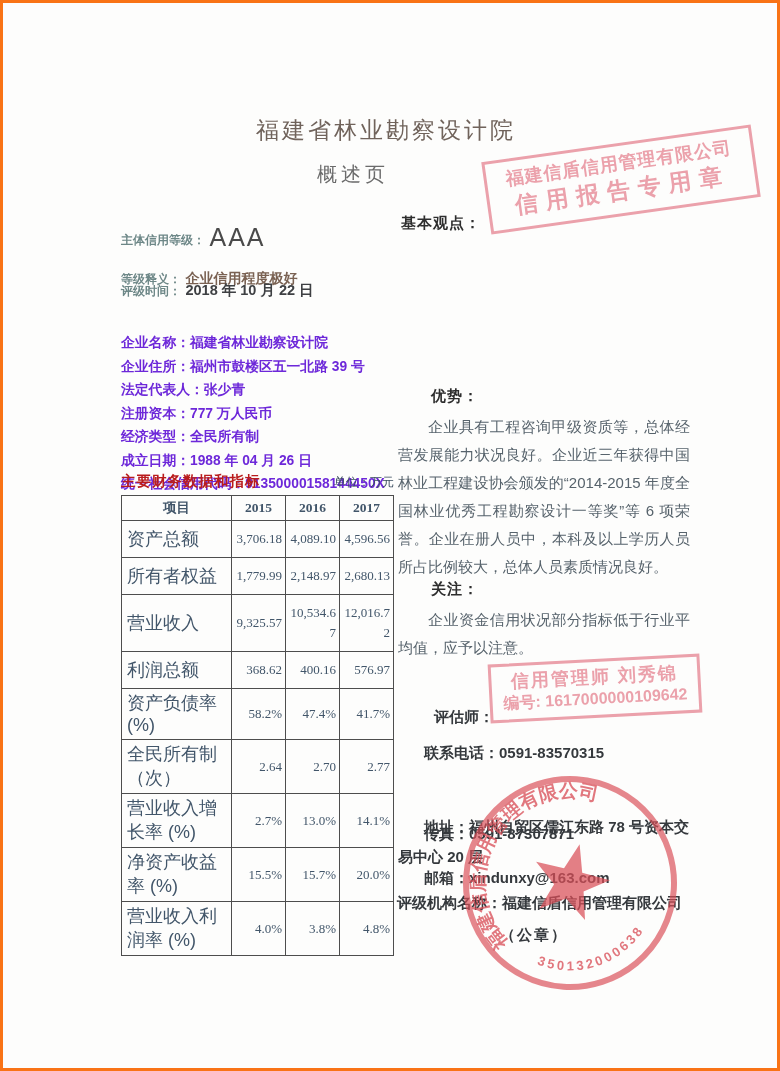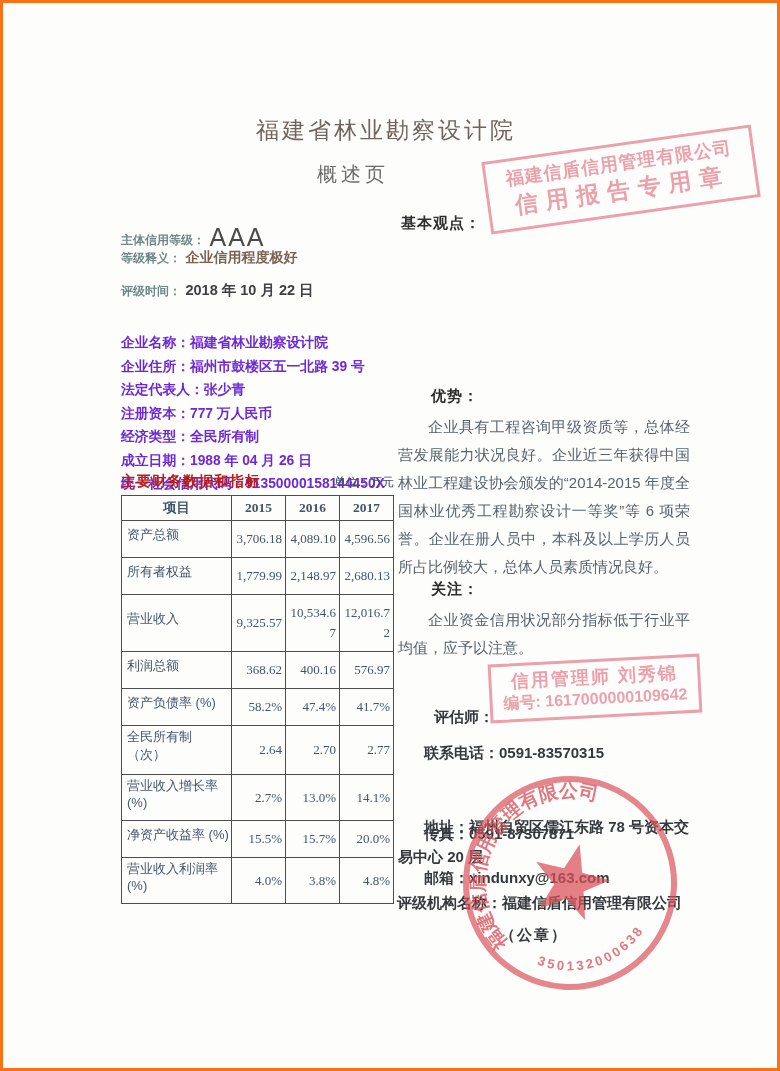--- a/index.html
+++ b/index.html
@@ -32,7 +32,7 @@
   .lbl-teal { color:#6d8787; font-weight:bold; font-size:12px; }
   .grade-line { left:118px; top:220px; }
   .grade-val { color:#4a4a4a; font-size:25px; letter-spacing:2px; vertical-align:-2px; }
-  .meaning-line { left:118px; top:245px; }
+  .meaning-line { left:118px; top:266px; }
   .meaning-val { color:#7a6253; font-weight:bold; font-size:14px; }
   .date-line { left:118px; top:278px; }
   .date-val { color:#3e4043; font-weight:bold; font-size:14.5px; }

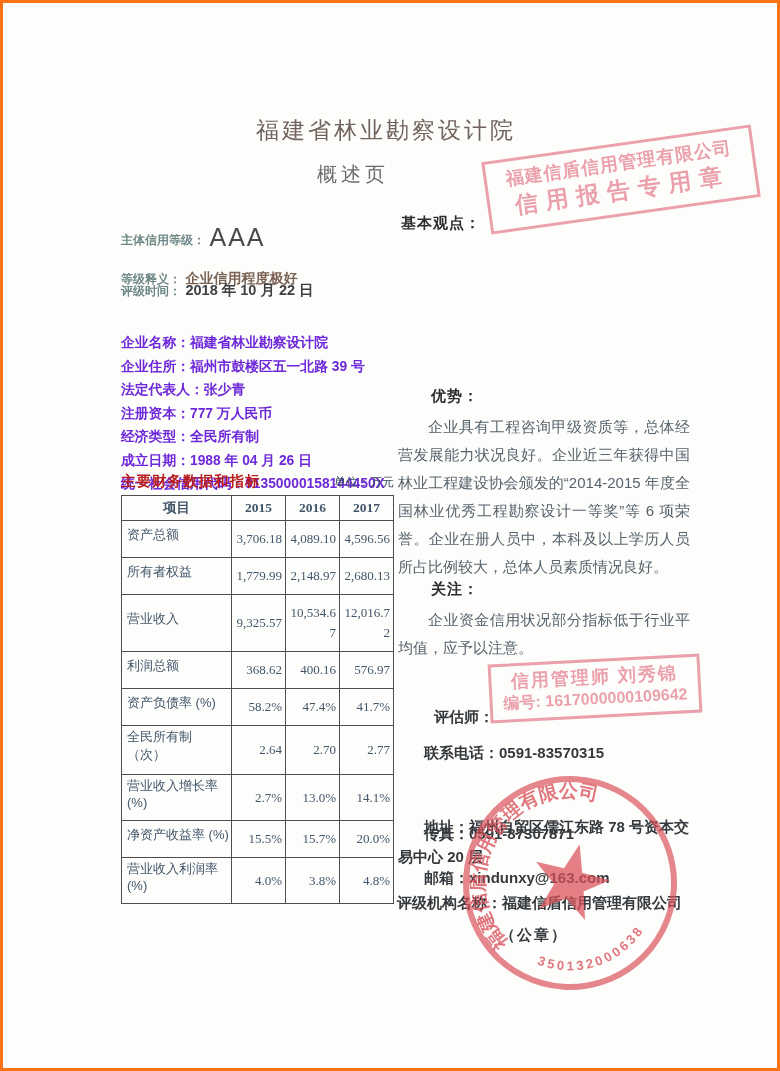--- a/index.html
+++ b/index.html
@@ -51,7 +51,7 @@
   table.fin th { font-size:13.5px; height:25px; font-weight:bold;
     font-family:"Liberation Serif", serif; }
   table.fin th.item-col { font-family:"Liberation Sans", sans-serif; }
-  td.rowlabel { width:110px; font-size:13px; padding:2px 2px 10px 5px;
+  td.rowlabel { width:110px; font-size:18px; padding:2px 2px 3px 5px;
     height:25px;margin-top:8px; }
   td.num { width:54px; text-align:right; padding:8px 3px;
     font-family:"Liberation Serif", serif; font-size:13px; line-height:20px;

